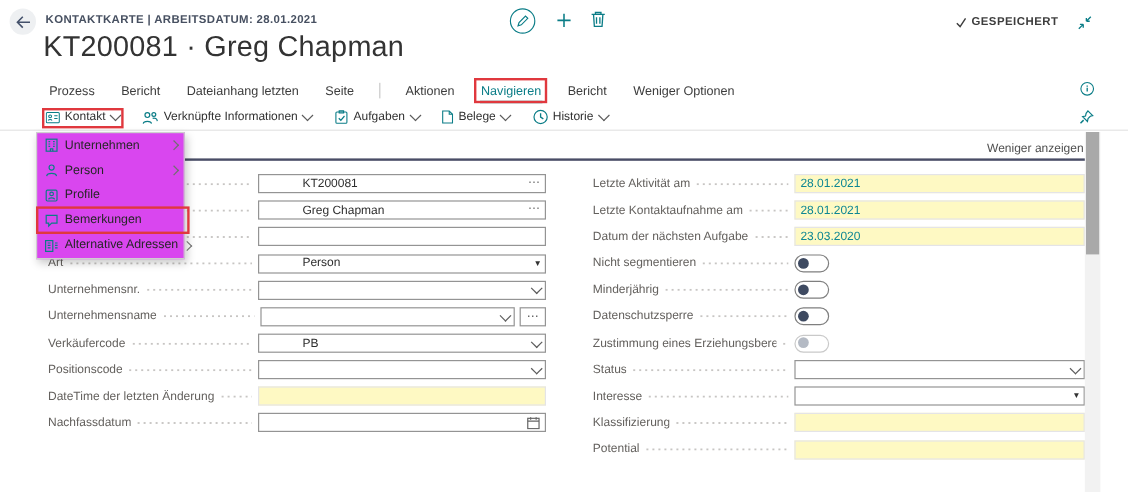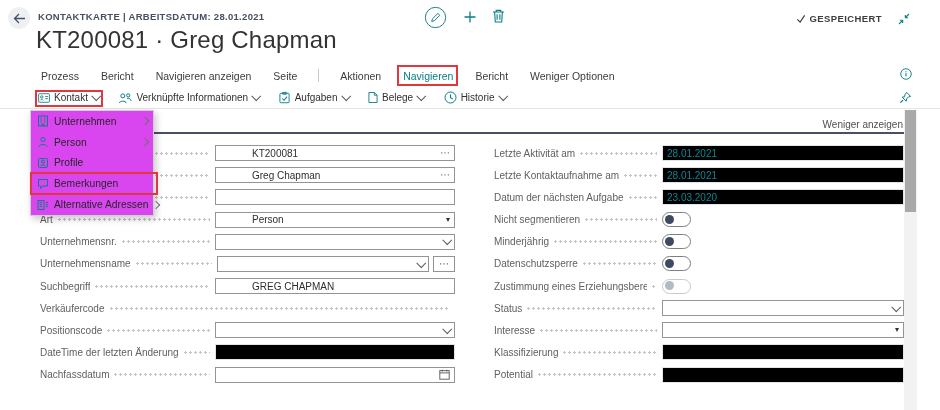--- a/index.html
+++ b/index.html
@@ -147,7 +147,7 @@
   <div class="abs" id="ribbon">
     <span class="rtab">Prozess</span>
     <span class="rtab">Bericht</span>
-    <span class="rtab">Navigieren anzeigen</span>
+    <span class="rtab">Dateianhang letzten</span>
     <span class="rtab">Seite</span>
     <span class="vdiv"></span>
     <span class="rtab">Aktionen</span>

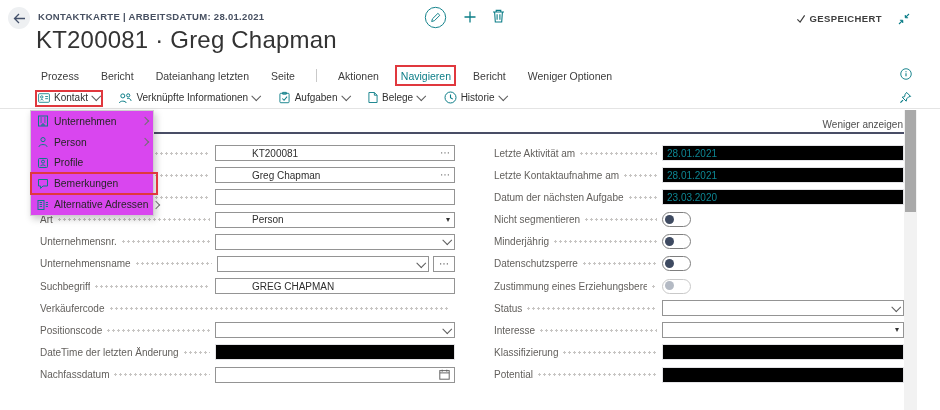--- a/index.html
+++ b/index.html
@@ -65,7 +65,7 @@
        display:flex;align-items:center;padding:0 4px;box-sizing:border-box;position:relative;}
   #form-left .fld{width:240px;padding-left:36px;}
   #form-right .fld{width:242px;}
-  .fld.dis{background:#000000;border-color:#e4e4e7;}
+  .fld.dis{background:#fef9c3;border-color:#e4e4e7;}
   .fld.date{color:#0d8693;}
   .fld.plain{border:none;background:transparent;padding:0;}
   .fval{overflow:hidden;white-space:nowrap;}

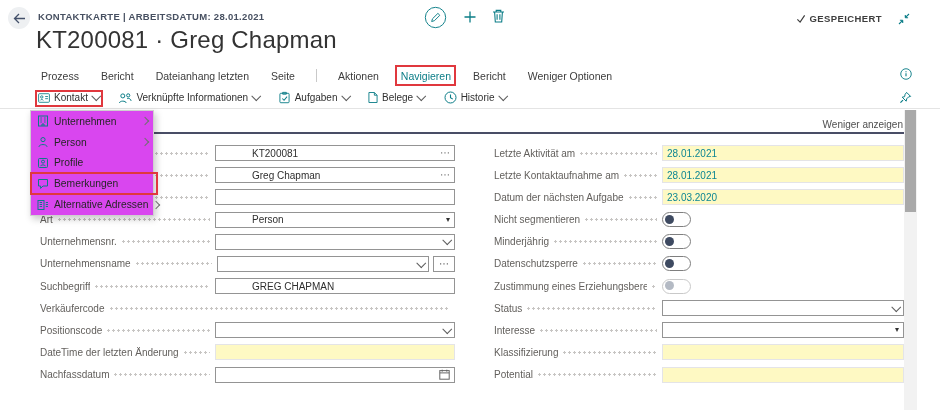--- a/index.html
+++ b/index.html
@@ -288,13 +288,6 @@
       <div class="assist-btn"></div>
     </div>
     <div class="frow">
-      <span class="lbl">Suchbegriff</span>
-        <span class="dots"></span>
-      <div class="fld">
-          <span class="fval">GREG CHAPMAN</span>
-        </div>
-    </div>
-    <div class="frow">
       <span class="lbl">Verkäufercode</span>
         <span class="dots"></span>
     </div>

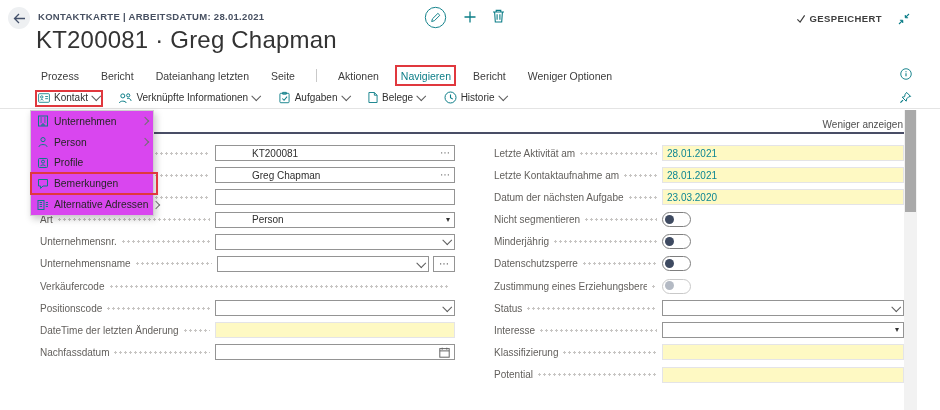--- a/index.html
+++ b/index.html
@@ -290,6 +290,10 @@
     <div class="frow">
       <span class="lbl">Verkäufercode</span>
         <span class="dots"></span>
+      <div class="fld">
+          <span class="fval">PB</span>
+          <span class="ico-cdown"></span>
+        </div>
     </div>
     <div class="frow">
       <span class="lbl">Positionscode</span>

